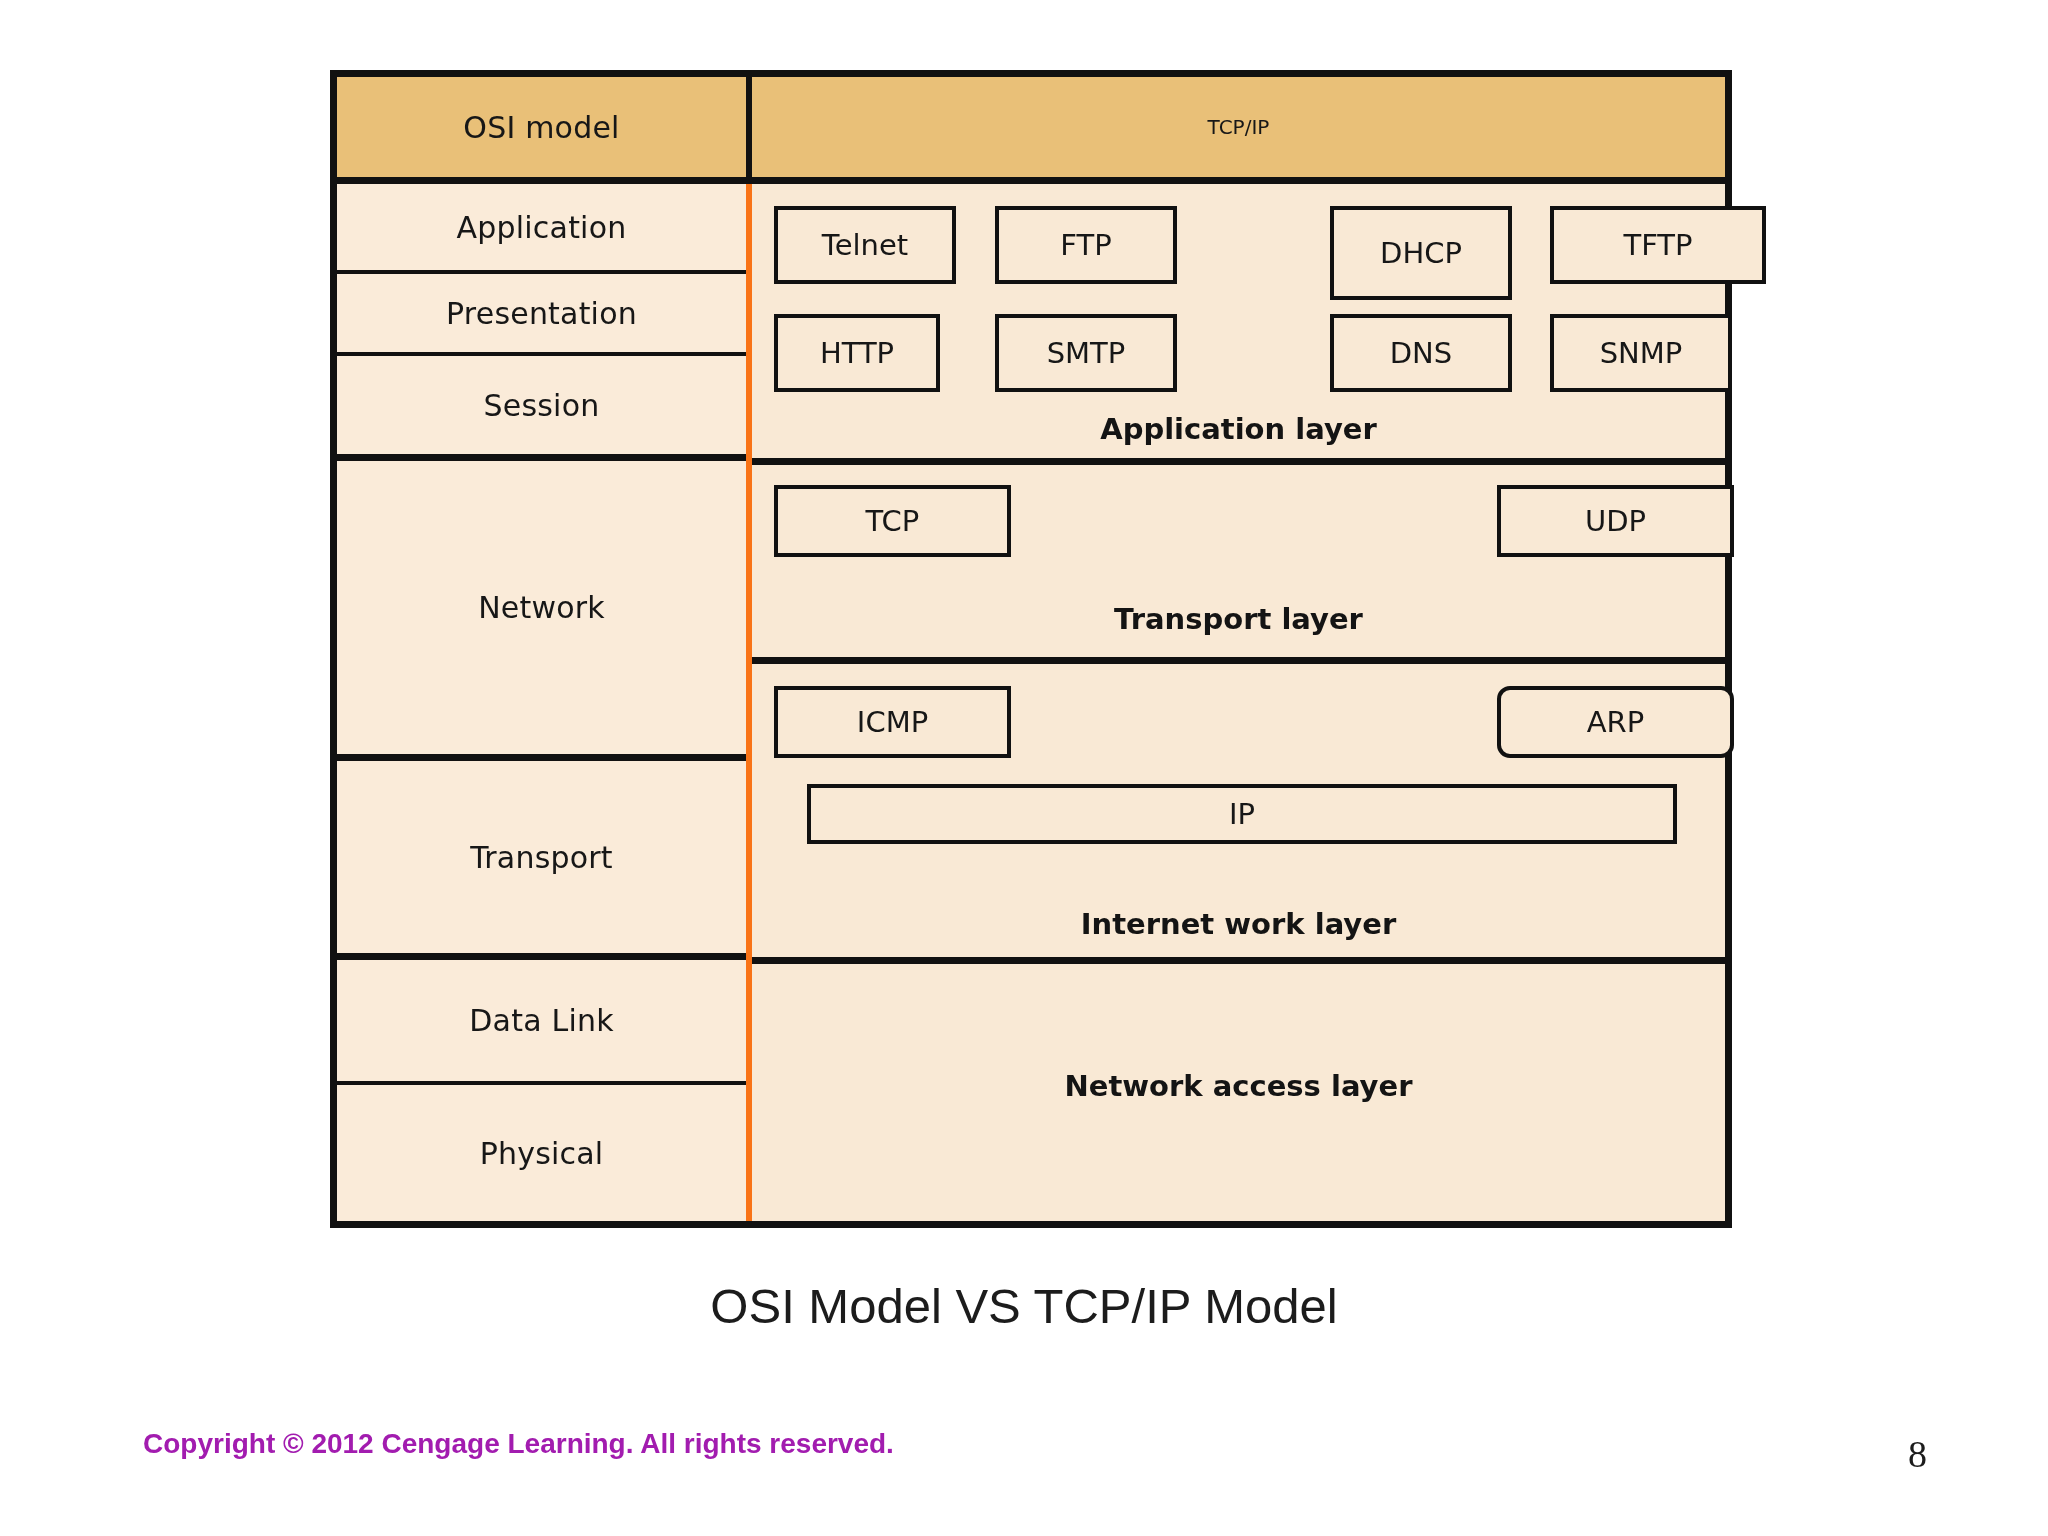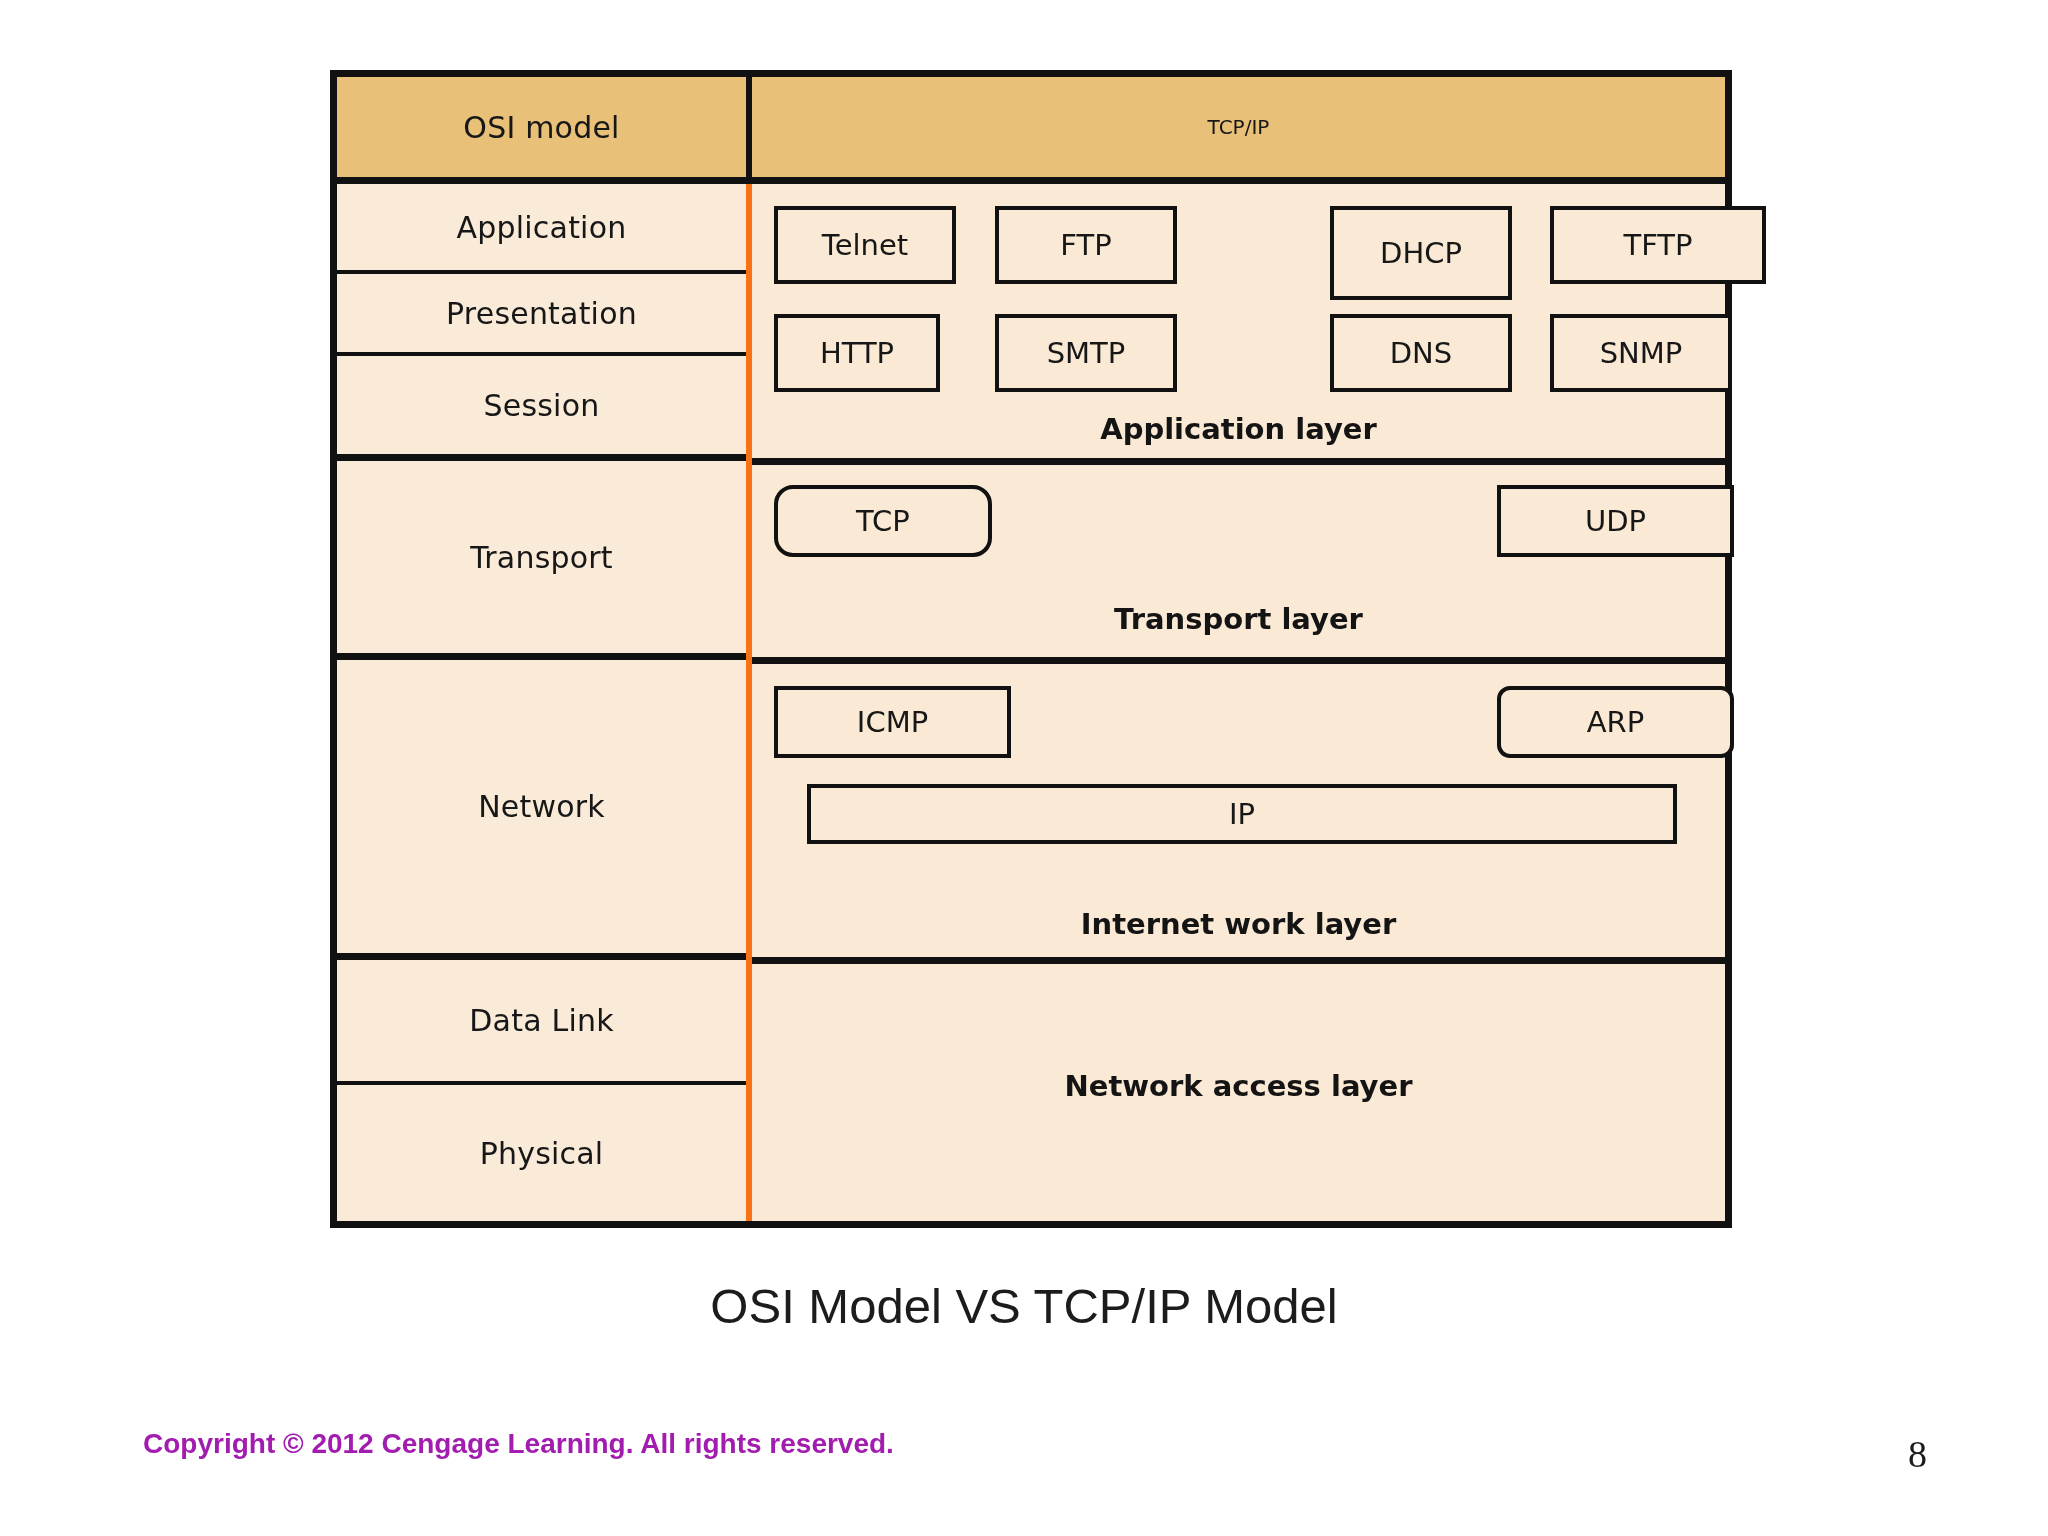--- a/index.html
+++ b/index.html
@@ -243,7 +243,7 @@
       </div>
 
       <div class="tcp-panel sep-thick" style="height:199px;">
-        <div class="pbox" style="left:22px; top:20px; width:218px; height:72px;border-radius:19px;">
+        <div class="pbox" style="left:22px; top:20px; width:237px; height:72px;">
           <span>TCP</span>
         </div>
         <div class="pbox" style="left:745px; top:20px; width:237px; height:72px;">

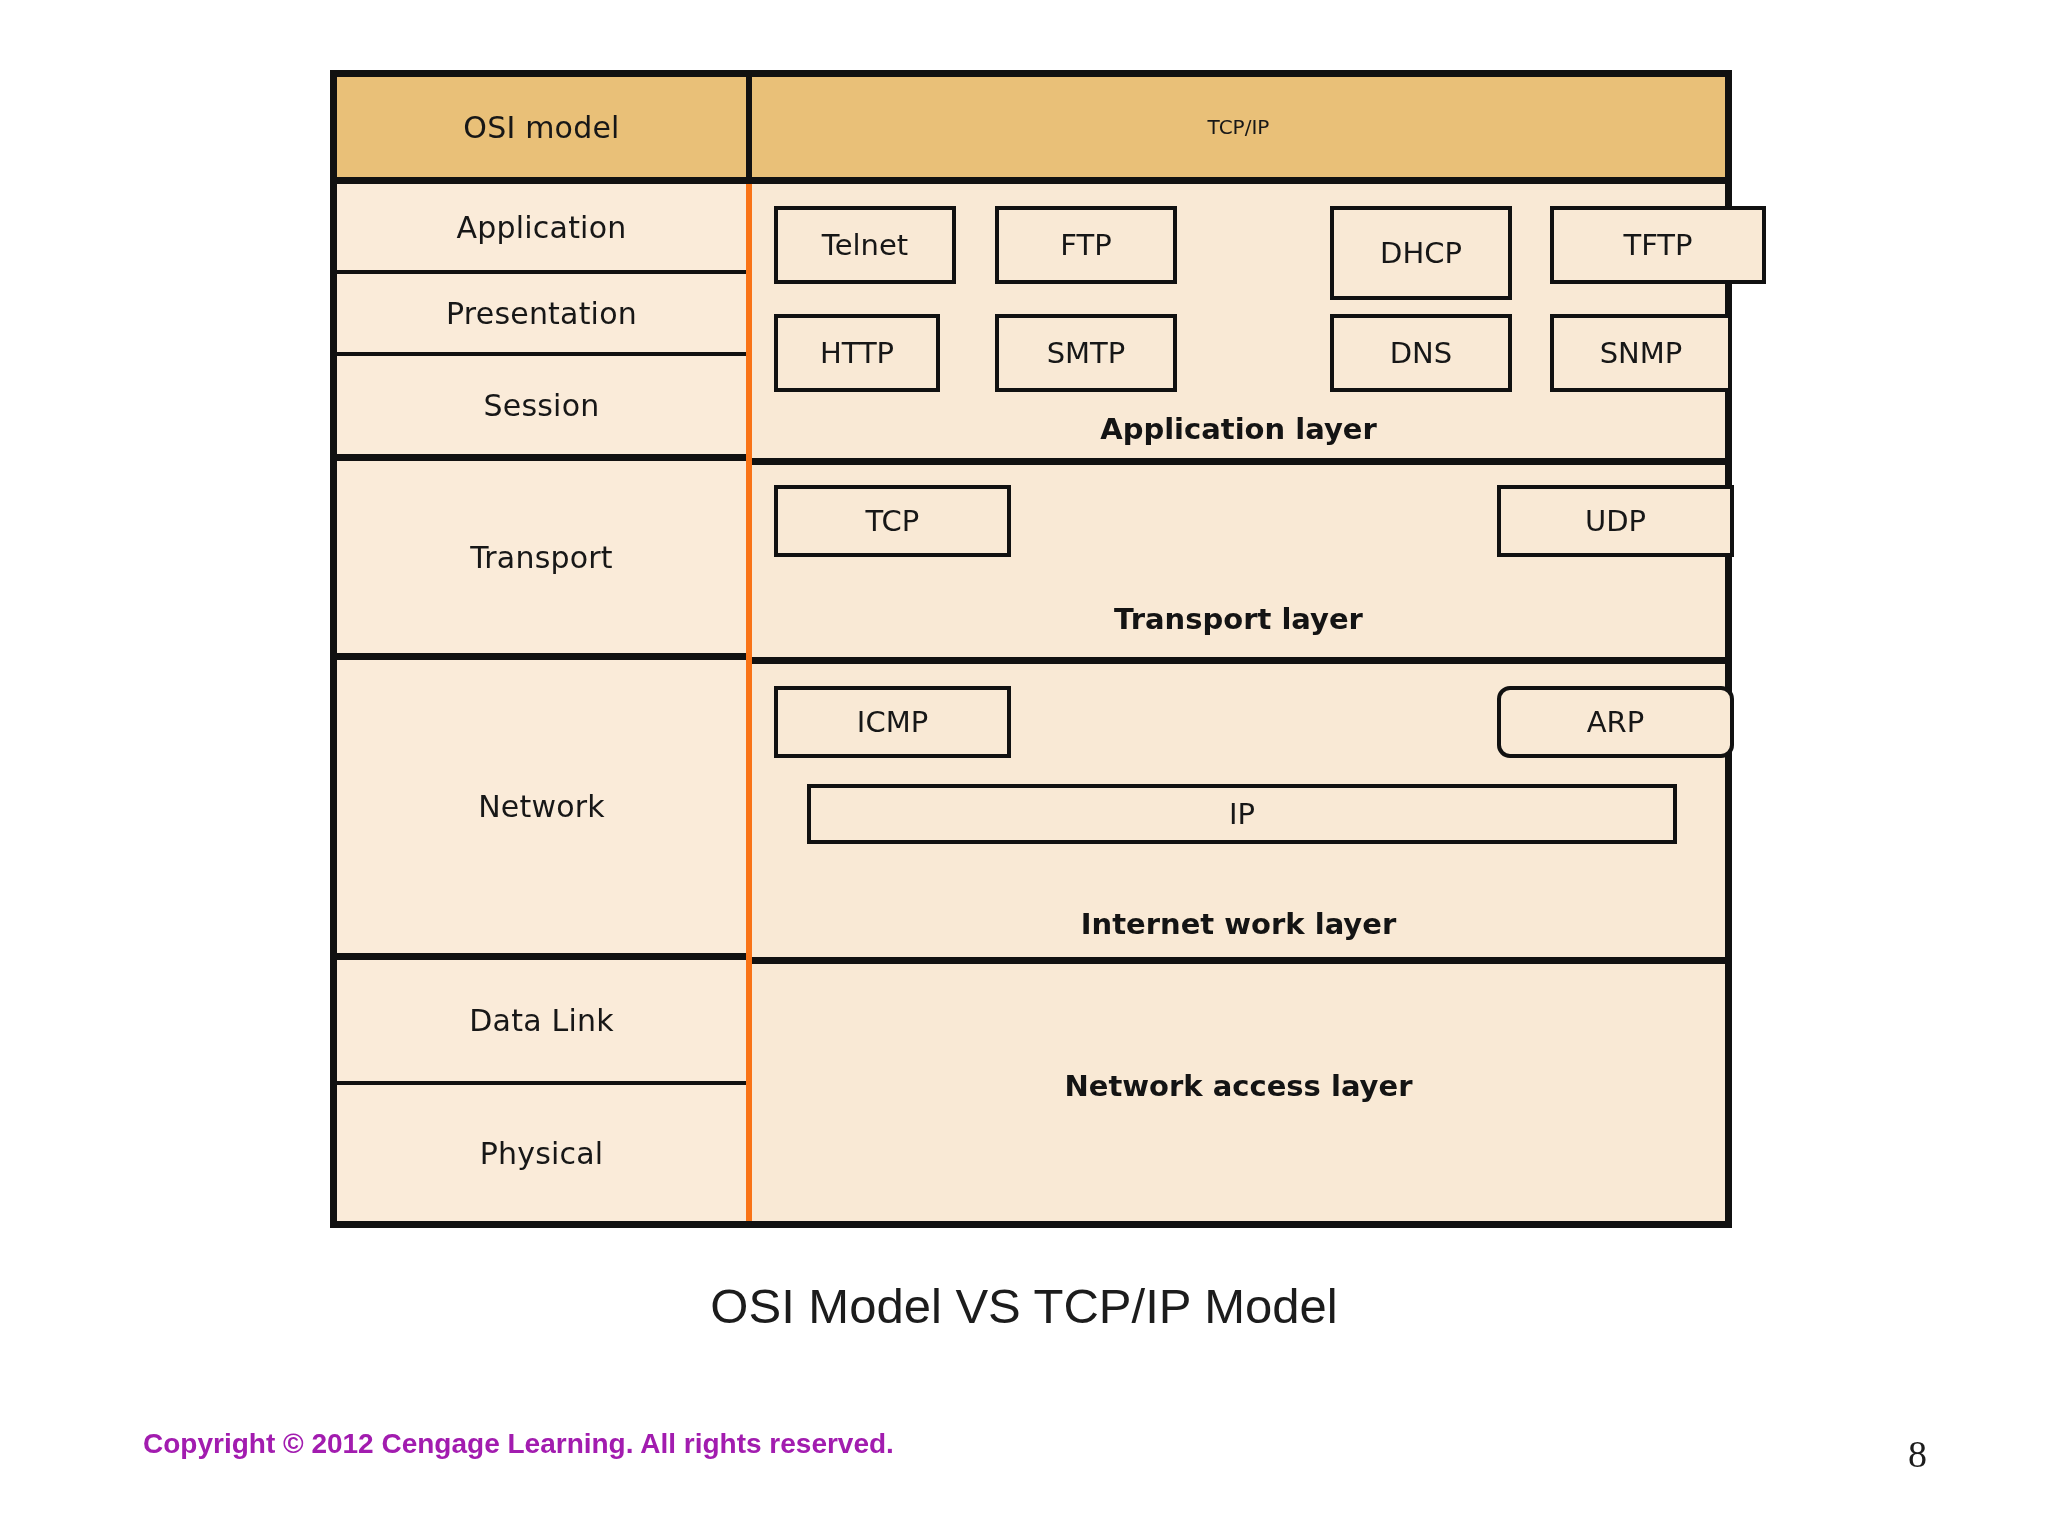--- a/index.html
+++ b/index.html
@@ -196,11 +196,11 @@
       <div class="osi-cell sep-thick" style="height:105px;">
         <span class="osi-label">Session</span>
       </div>
+      <div class="osi-cell sep-thick" style="height:300px;">
+        <span class="osi-label">Network</span>
+      </div>
       <div class="osi-cell sep-thick" style="height:199px;">
         <span class="osi-label">Transport</span>
-      </div>
-      <div class="osi-cell sep-thick" style="height:300px;">
-        <span class="osi-label">Network</span>
       </div>
       <div class="osi-cell sep-thin" style="height:125px;">
         <span class="osi-label">Data Link</span>

